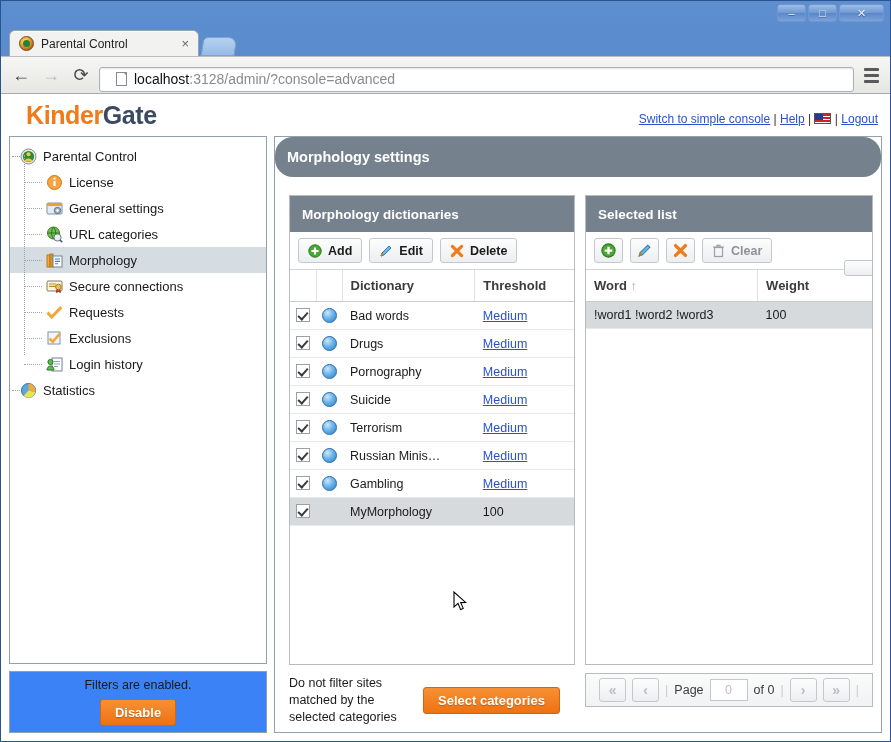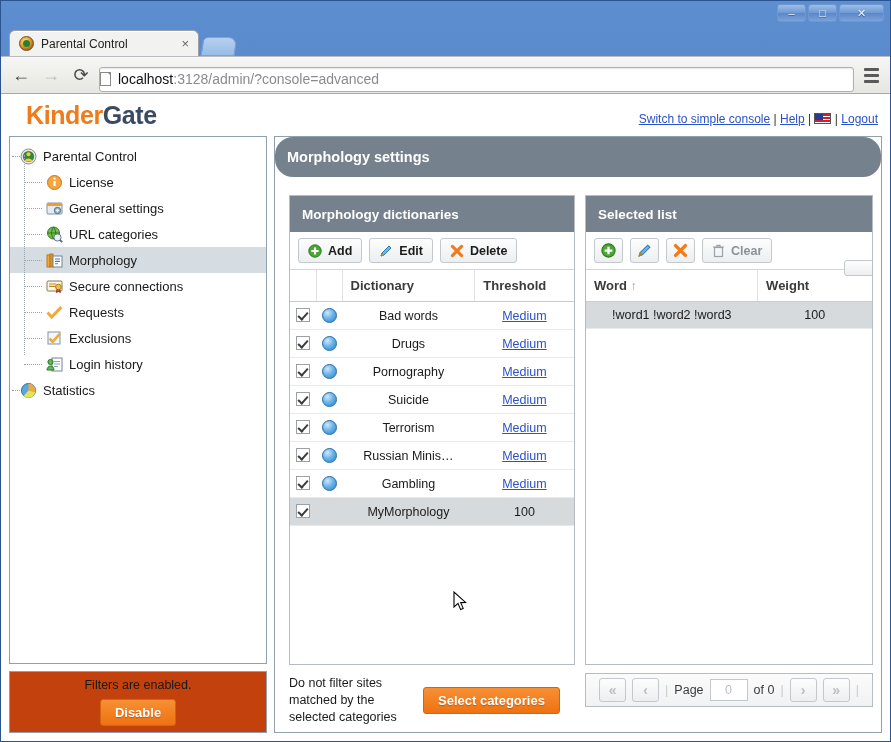--- a/index.html
+++ b/index.html
@@ -92,7 +92,7 @@
   .omnibox {
     flex: 1 1 auto; height: 25px;
     background: #fff; border: 1px solid #adb1b6; border-radius: 3px;
-    display: flex; align-items: center; gap: 7px; padding: 0 0;
+    display: flex; align-items: center; gap: 7px; padding: 0 16px;
     box-shadow: inset 0 1px 2px rgba(0,0,0,.1);
     margin-top: 8px;
   }

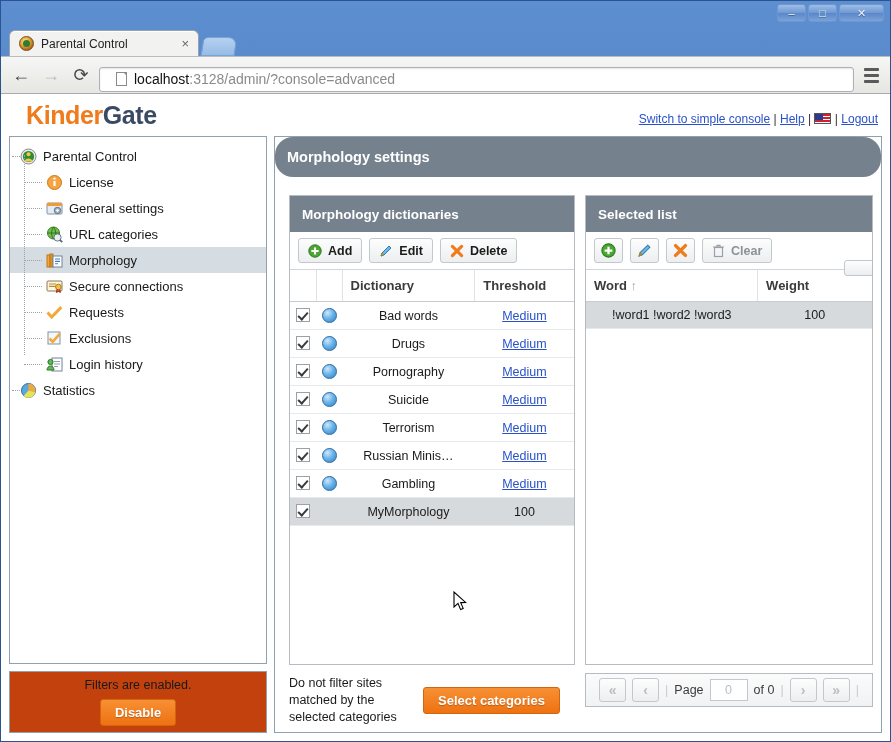--- a/index.html
+++ b/index.html
@@ -240,7 +240,6 @@
   .tbl td {
     padding: 6px 8px; border-bottom: 1px solid #e7e9eb; color: #1a1a1a;
     white-space: nowrap;
-    text-align: center;
   }
   .tbl tr.hl td { background: #d6dadd; }
   .tbl td.c-chk { width: 26px; text-align: center; padding: 6px 4px; }

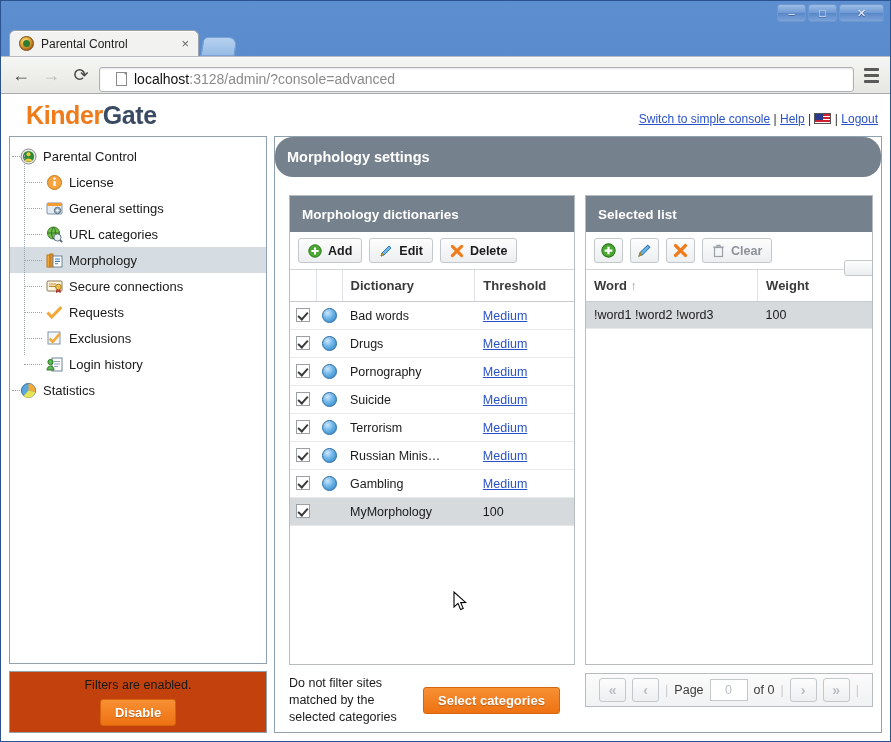--- a/index.html
+++ b/index.html
@@ -171,7 +171,7 @@
 
   .filterbox {
     margin-top: 7px; height: 62px; flex: 0 0 auto;
-    border: 1px solid #8fa0ae; background: #c2410c;
+    border: 1px solid #8fa0ae; background: #3b82f6;
     display: flex; flex-direction: column; align-items: center; justify-content: center; gap: 7px;
   }
   .filterbox .txt { font-size: 12.5px; color: #1a1a1a; }

